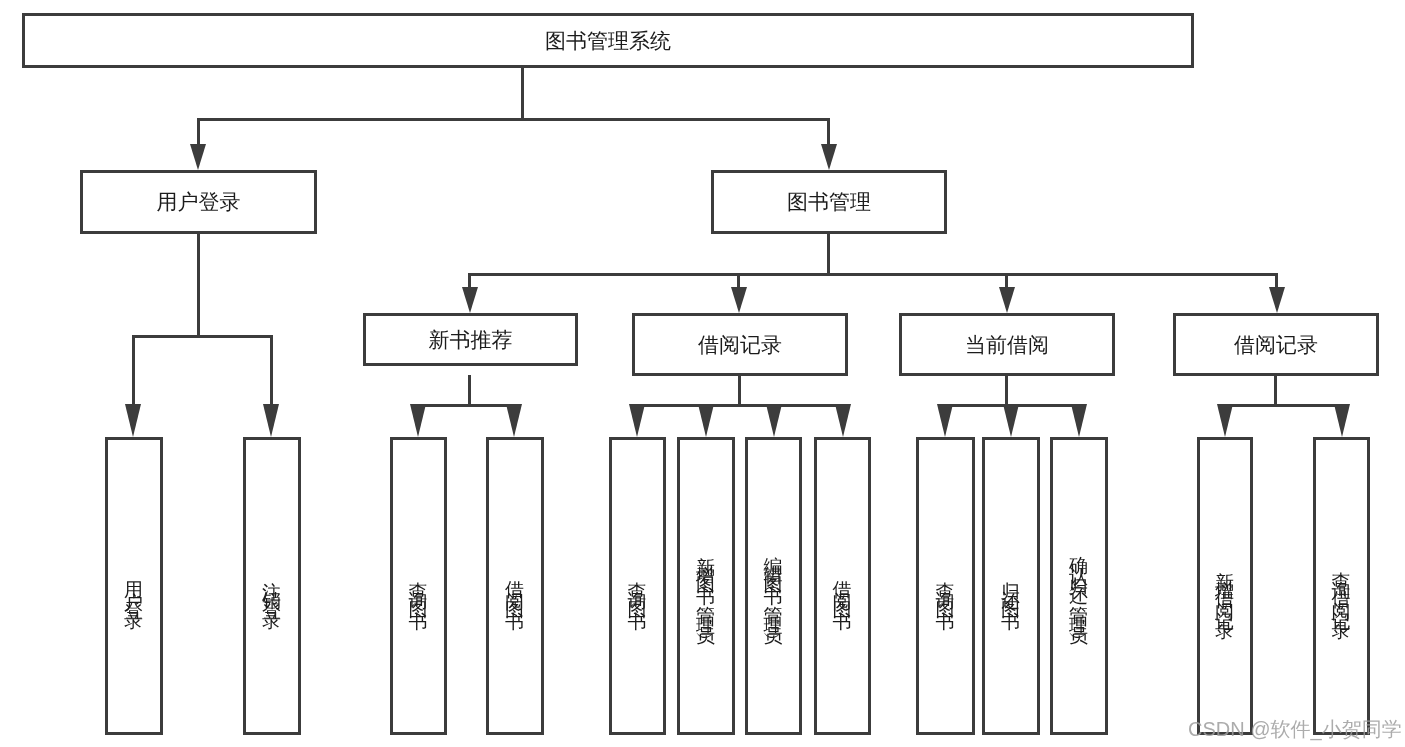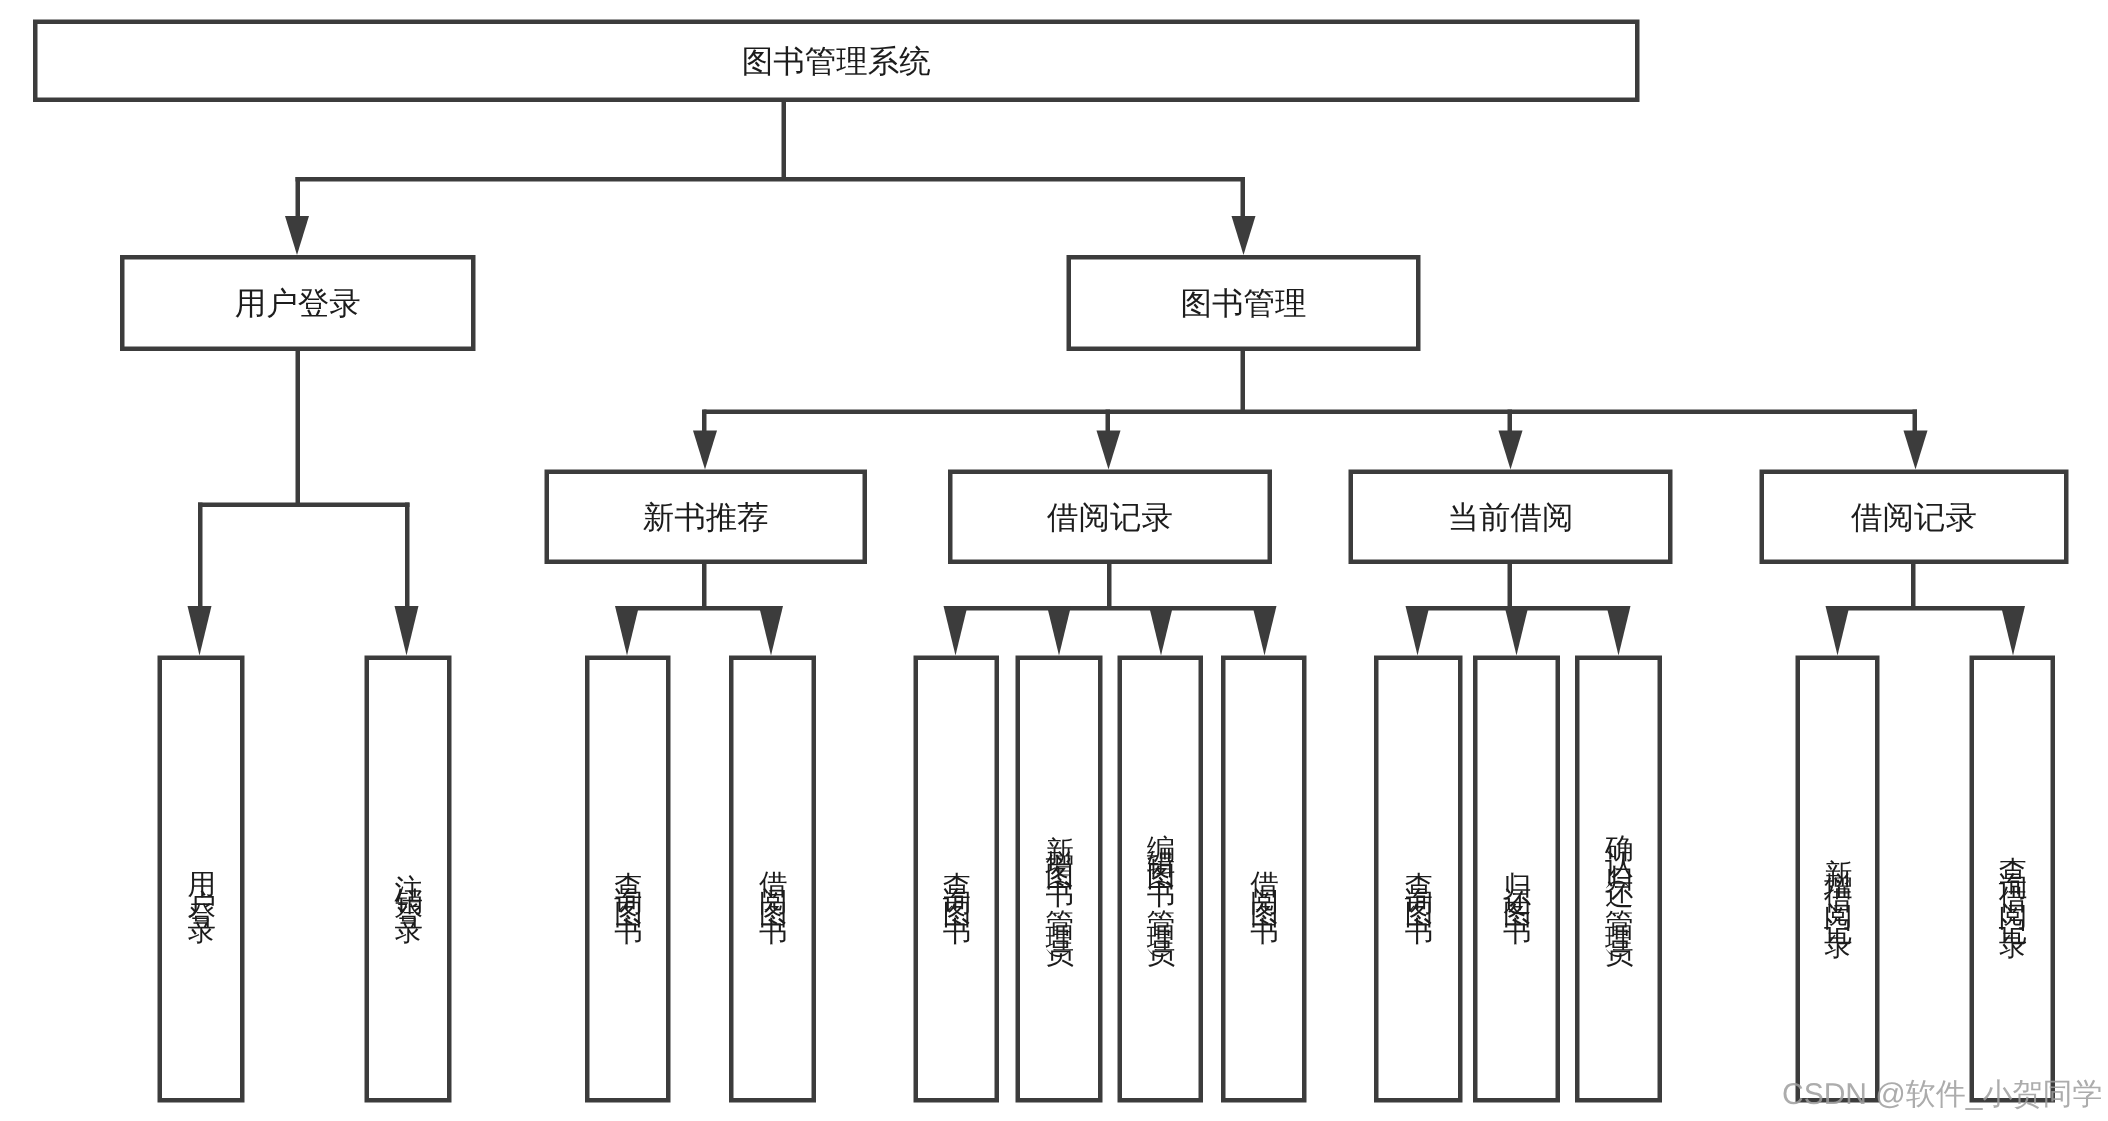--- a/index.html
+++ b/index.html
@@ -65,7 +65,7 @@
 
 <div class="canvas">
 
-  <div class="box" style="left:22px;top:13px;width:1071px;height:55px">
+  <div class="box" style="left:22px;top:13px;width:1172px;height:55px">
     <span class="hlabel">图书管理系统</span>
   </div>
 

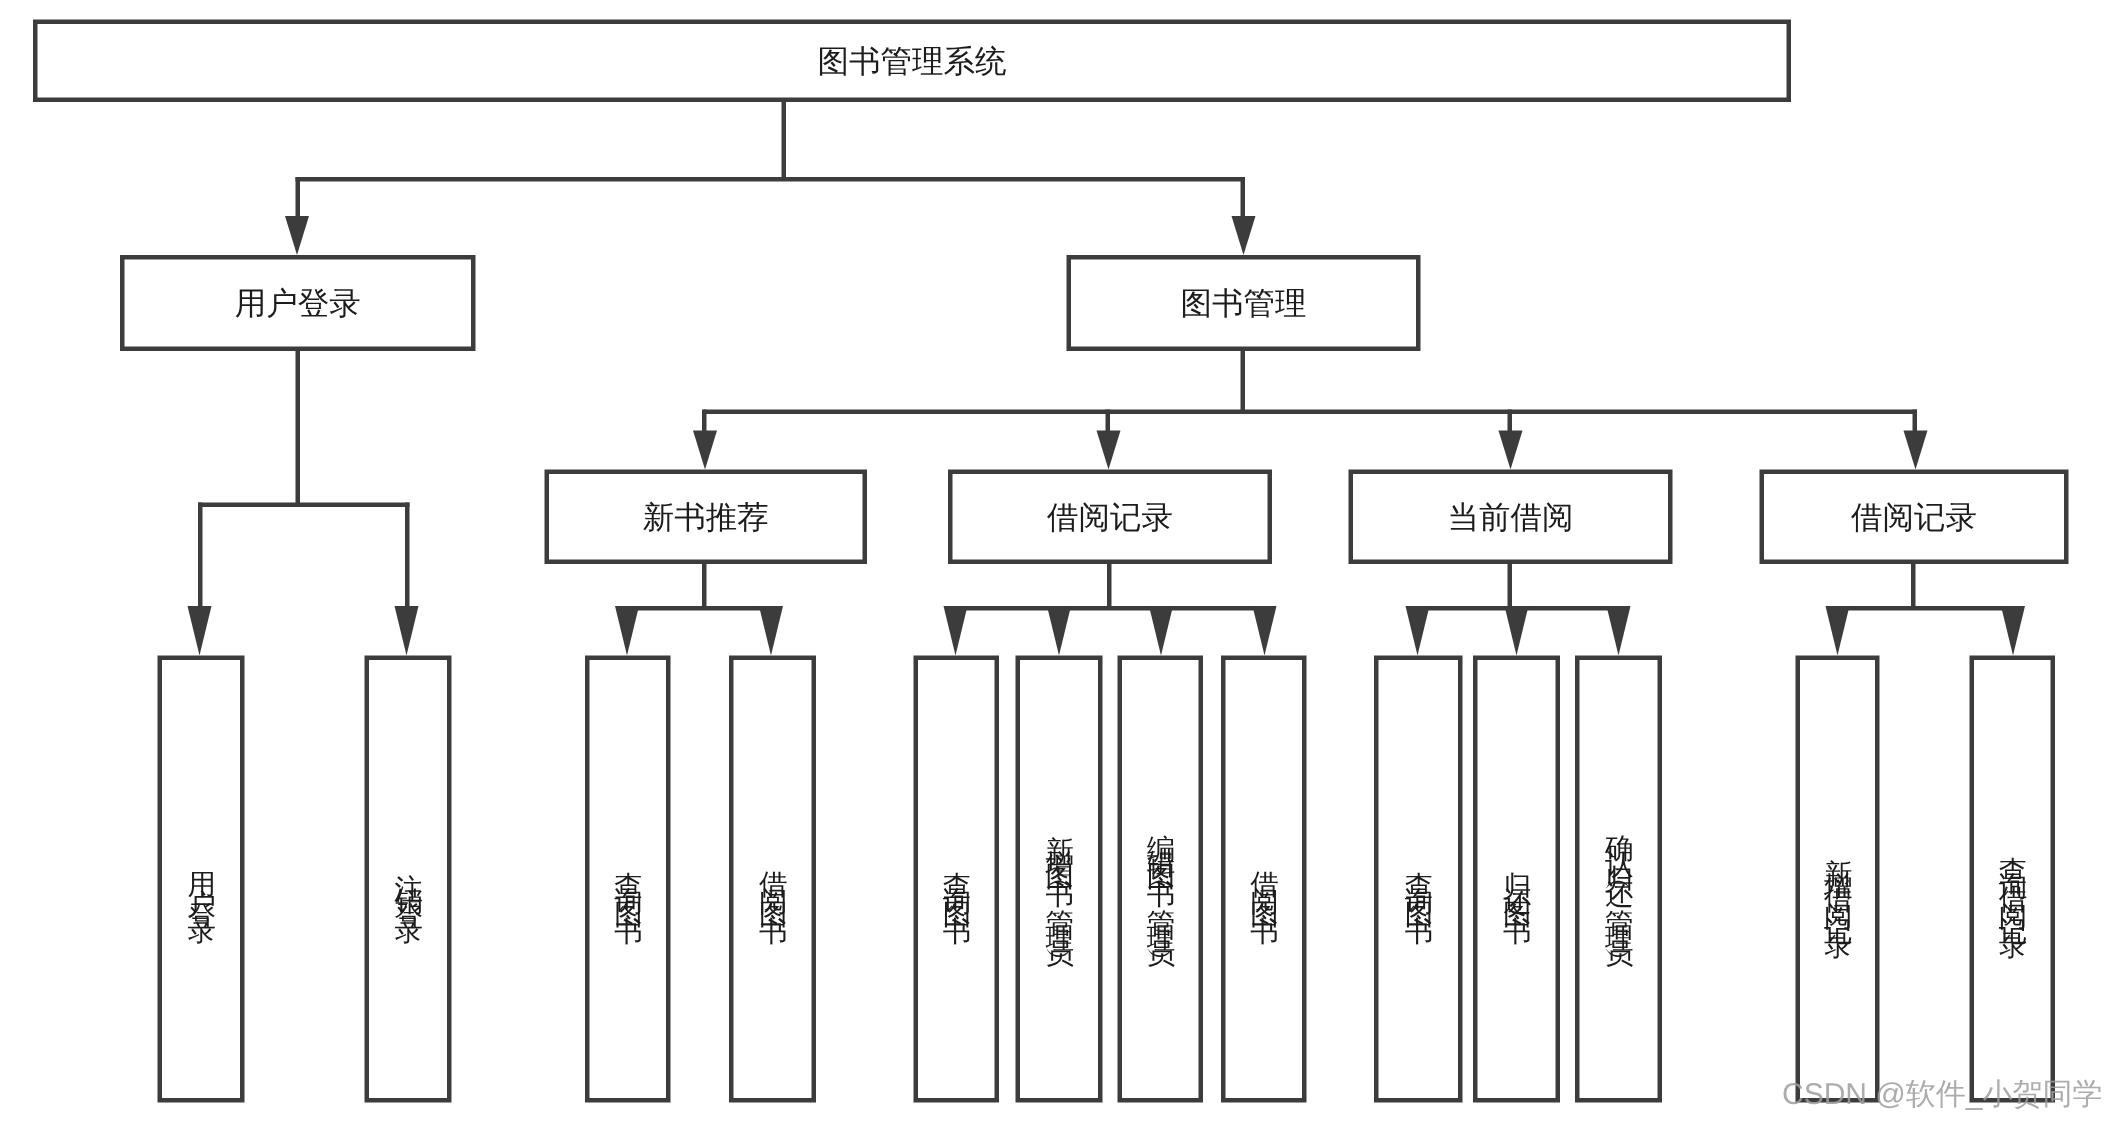--- a/index.html
+++ b/index.html
@@ -76,7 +76,7 @@
     <span class="hlabel">图书管理</span>
   </div>
 
-  <div class="box" style="left:363px;top:313px;width:215px;height:63px">
+  <div class="box" style="left:363px;top:313px;width:215px;height:53px">
     <span class="hlabel">新书推荐</span>
   </div>
   <div class="box" style="left:632px;top:313px;width:216px;height:63px">

